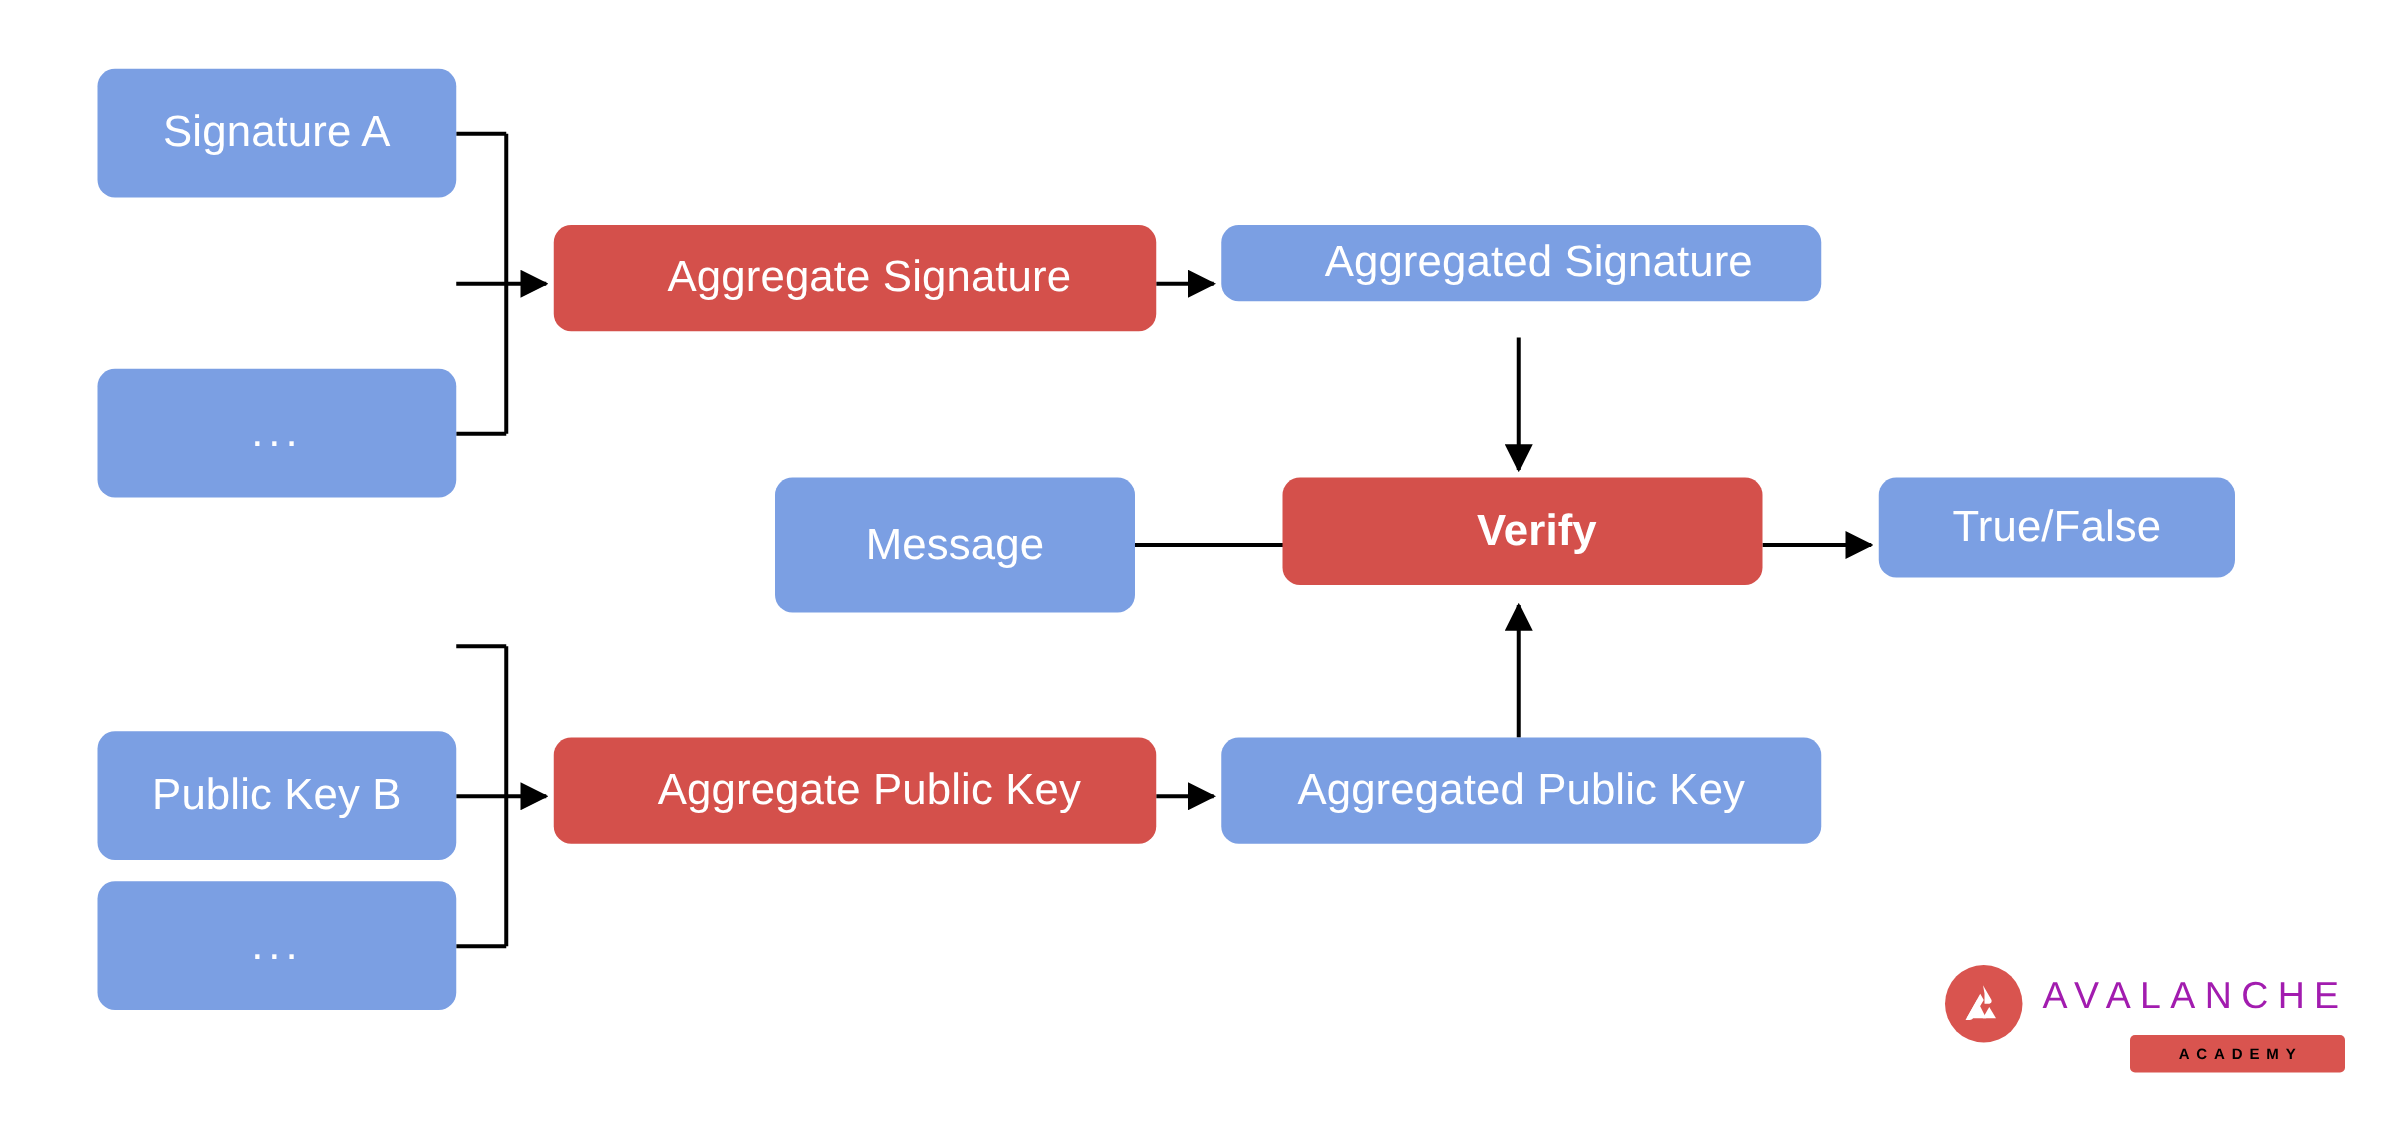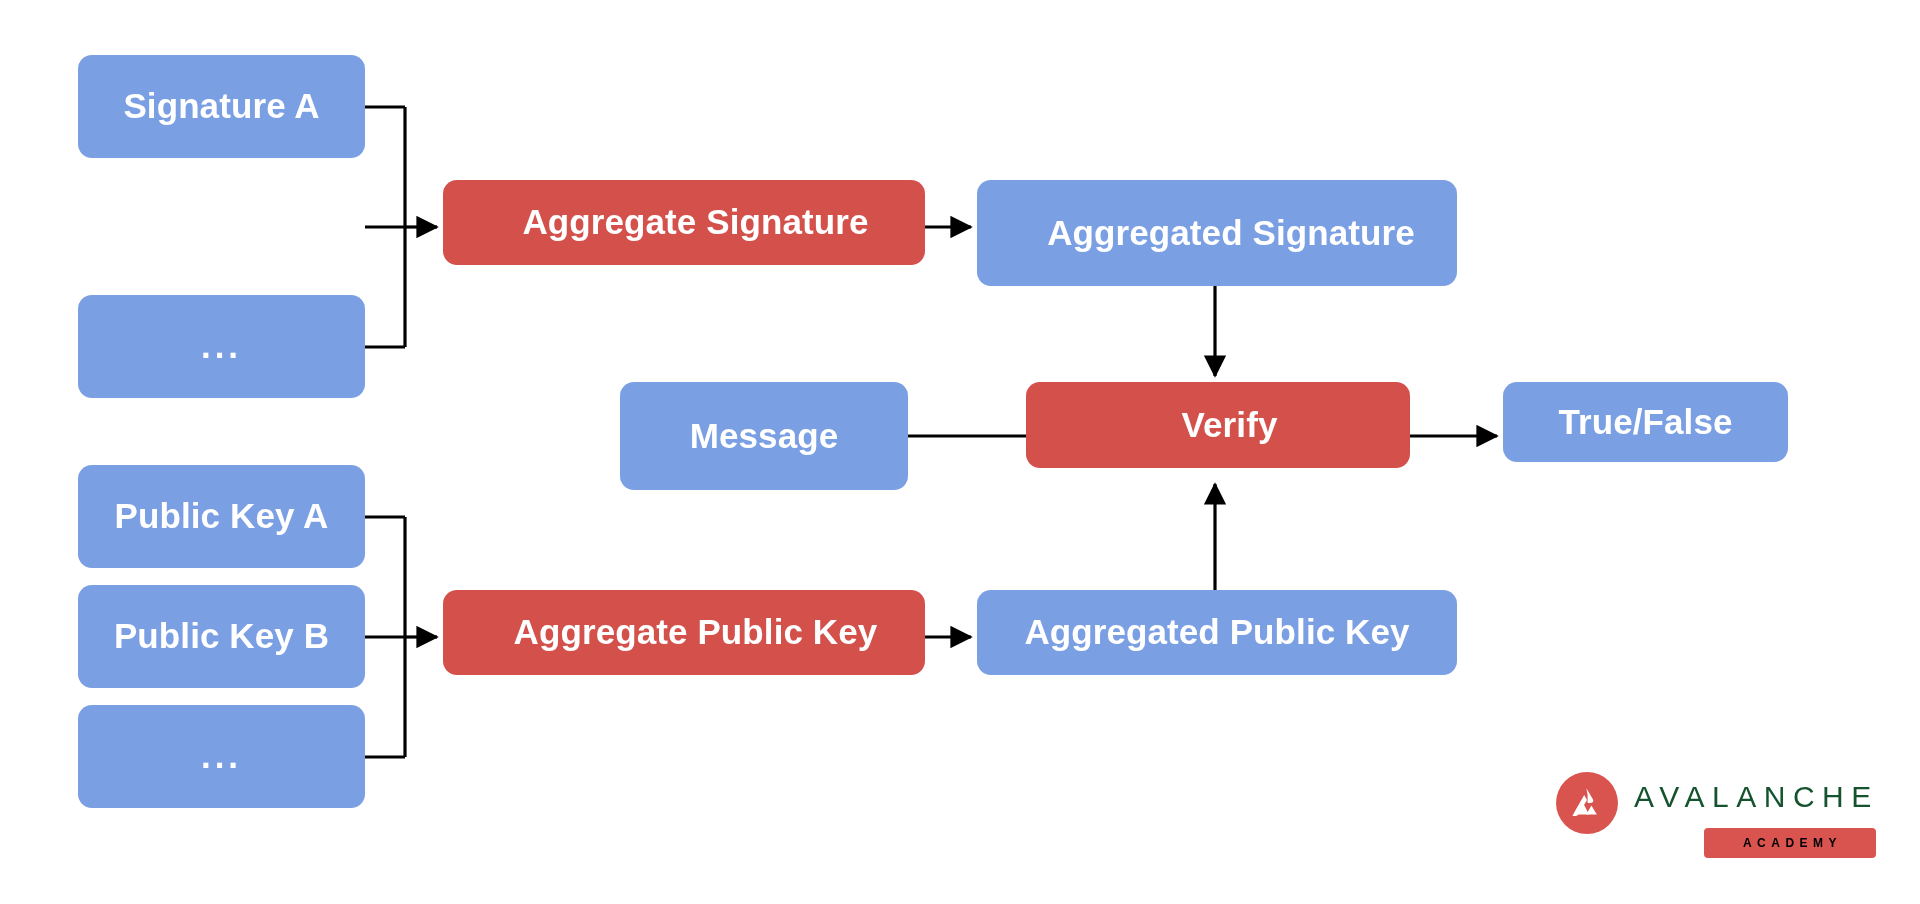--- a/index.html
+++ b/index.html
@@ -31,7 +31,7 @@
     color: #ffffff;
     font-size: 35px;
     line-height: 1.1;
-    font-weight: 700;
+    font-weight: 400;
     letter-spacing: 0.1px;
     text-align: center;
     white-space: nowrap;

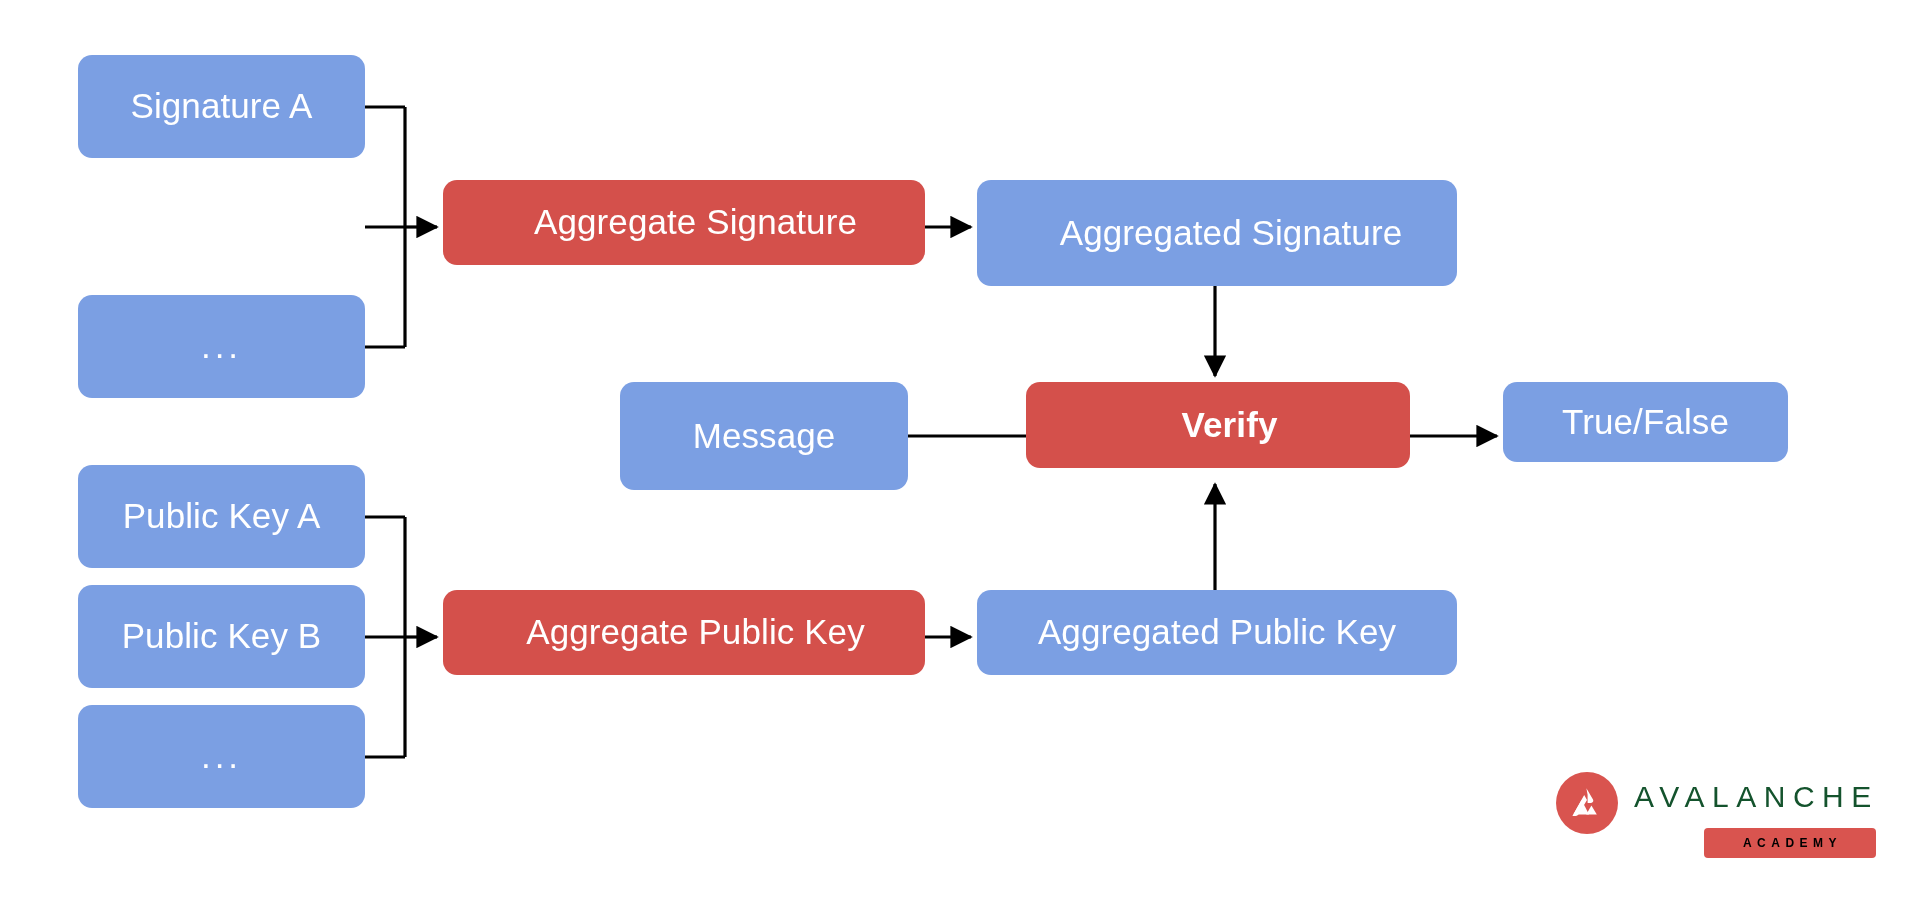--- a/index.html
+++ b/index.html
@@ -160,7 +160,7 @@
 
   <div class="node red bold" style="left:1026px; top:382px; width:384px; height:86px;">Verify</div>
 
-  <div class="node blue" style="left:977px; top:180px; width:480px; height:106px;padding-left:28px;">Aggregated Signature</div>
+  <div class="node blue" style="left:977px; top:180px; width:480px; height:61px;padding-left:28px;">Aggregated Signature</div>
 
   <div class="node blue" style="left:977px; top:590px; width:480px; height:85px;">Aggregated Public Key</div>
 

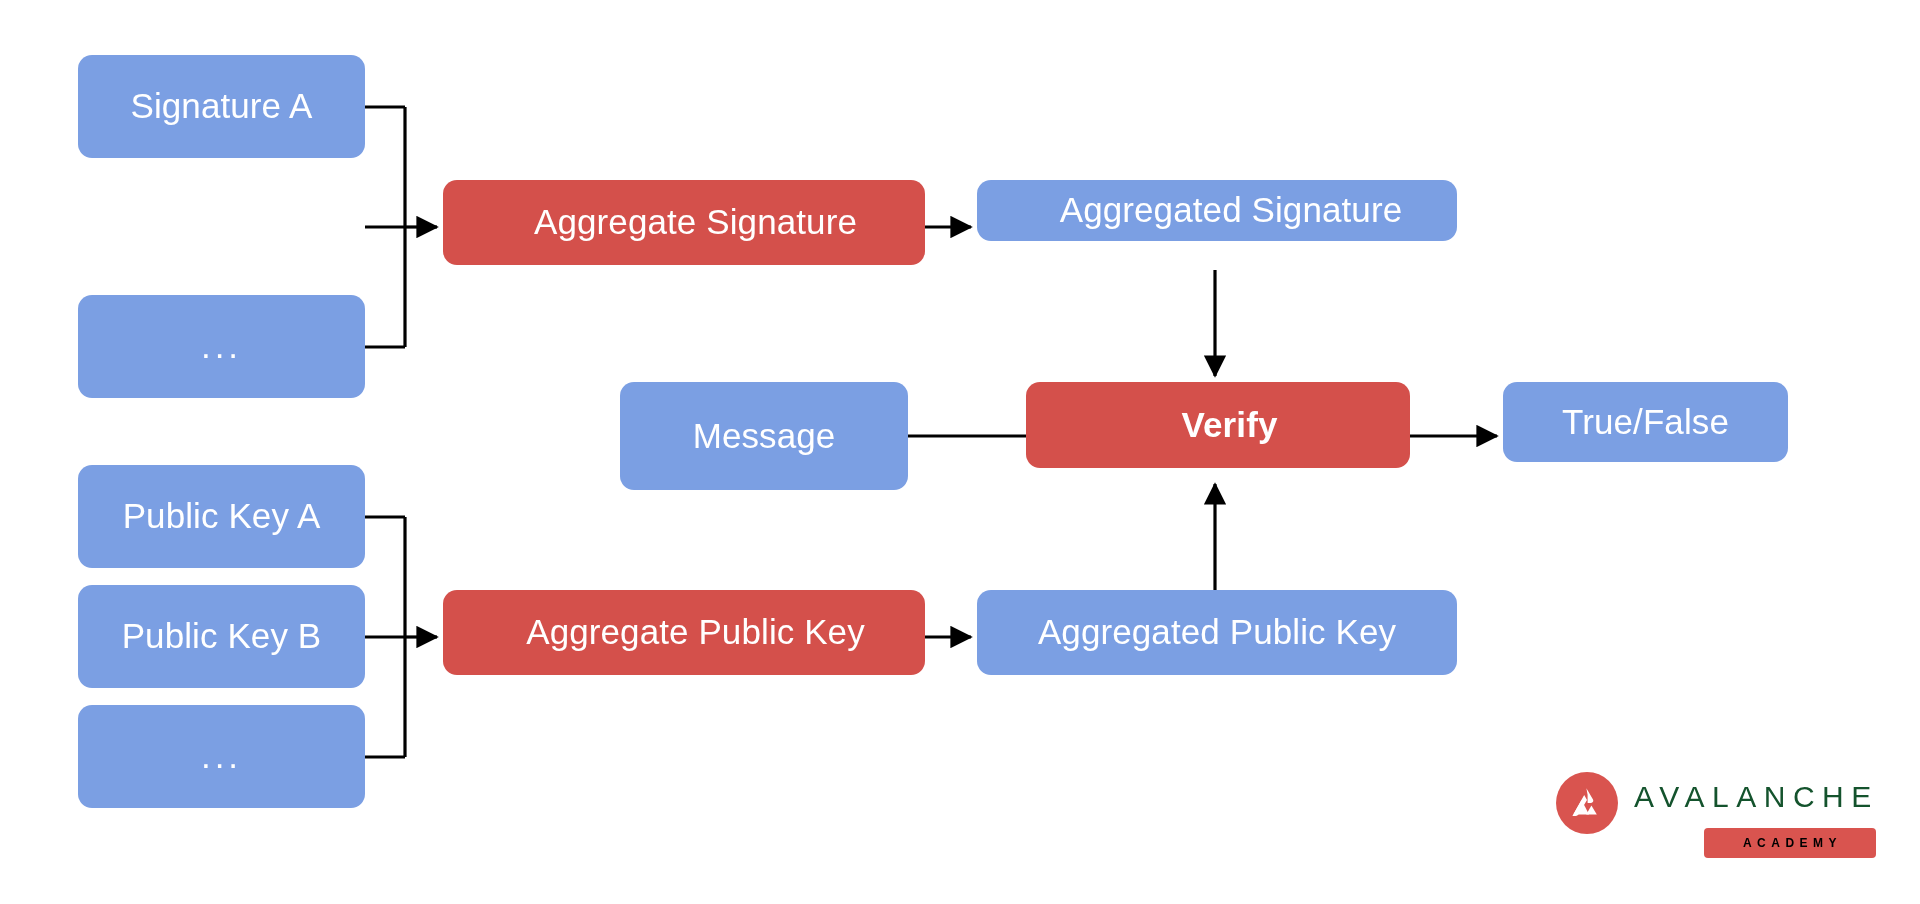--- a/index.html
+++ b/index.html
@@ -148,7 +148,6 @@
 
   <div class="node blue ellipsis" style="left:78px; top:295px; width:287px; height:103px;">...</div>
 
-  <div class="node blue" style="left:78px; top:465px; width:287px; height:103px;">Public Key A</div>
 
   <div class="node blue" style="left:78px; top:585px; width:287px; height:103px;">Public Key B</div>
 

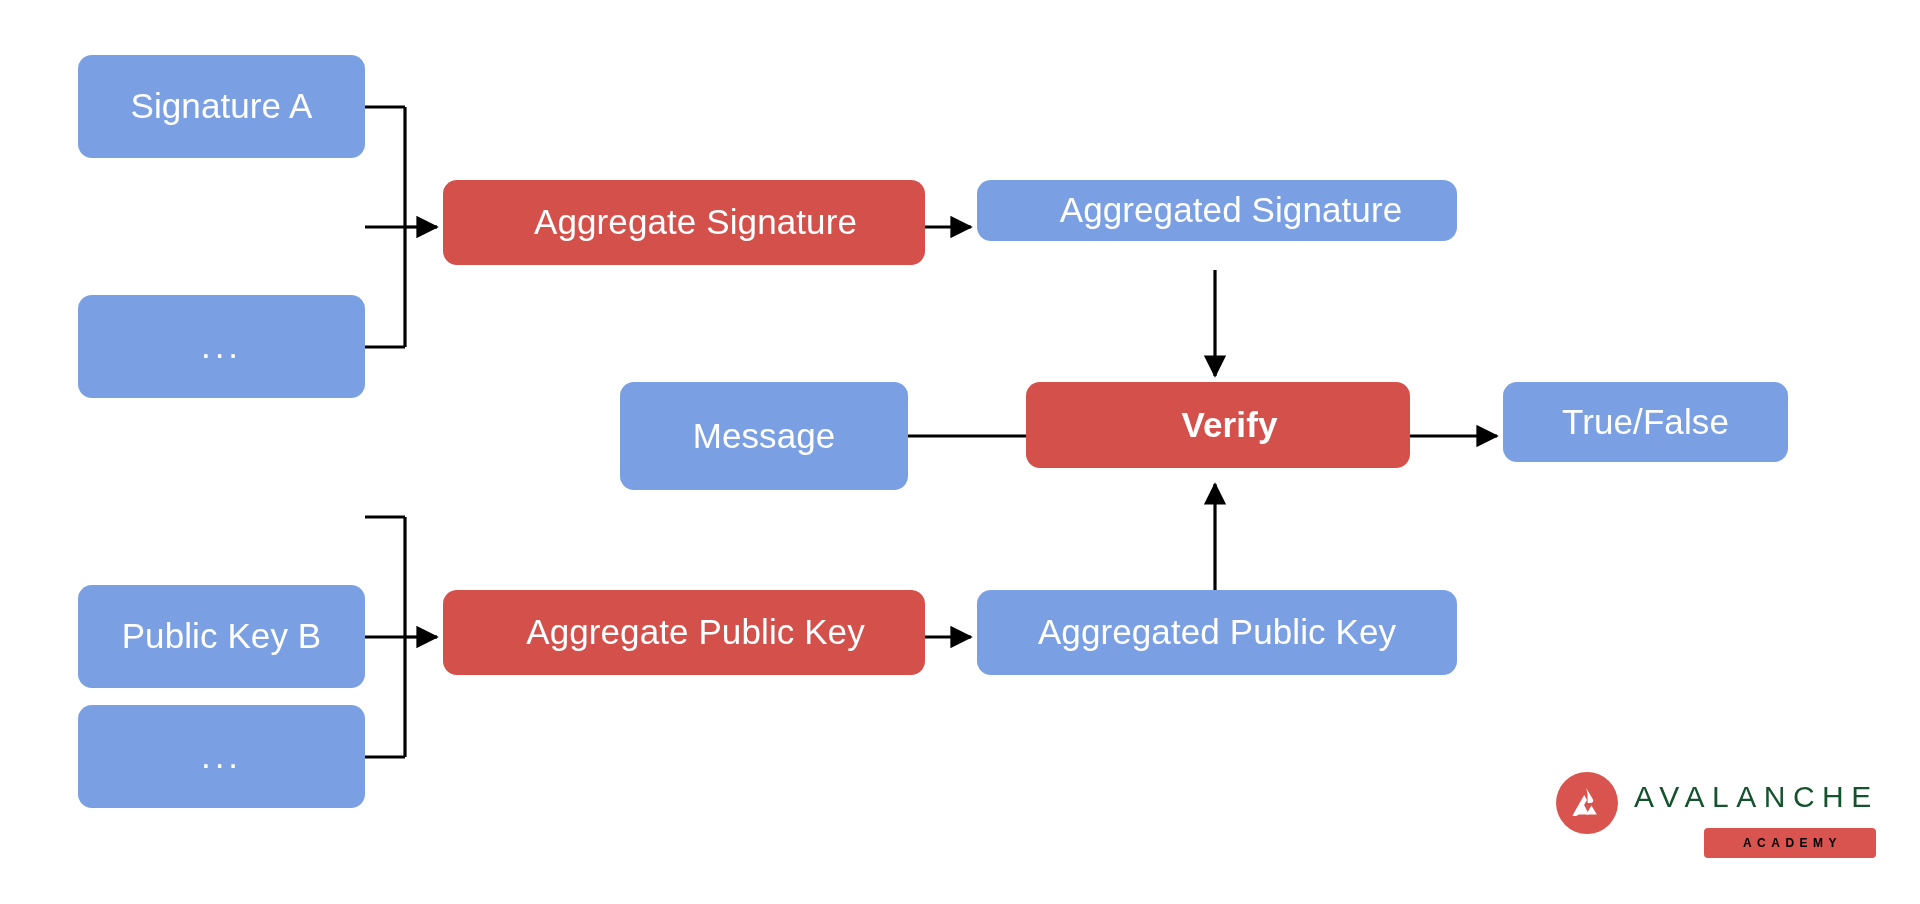--- a/index.html
+++ b/index.html
@@ -77,7 +77,7 @@
     position: absolute;
     left: 78px;
     top: 8px;
-    color: #14532d;
+    color: #a21caf;
     font-size: 30px;
     font-weight: 500;
     letter-spacing: 7.5px;

